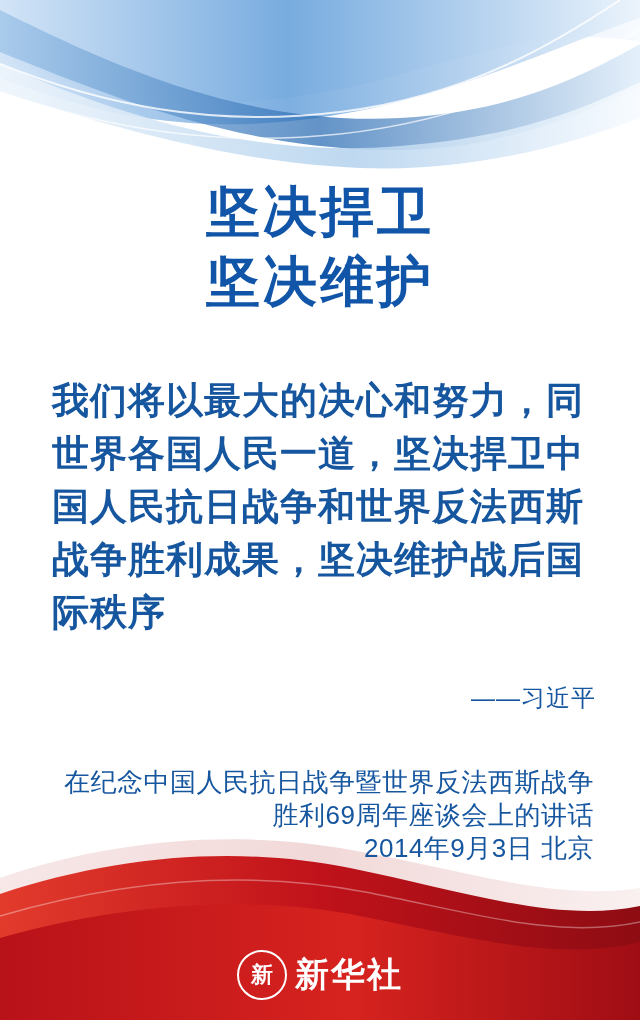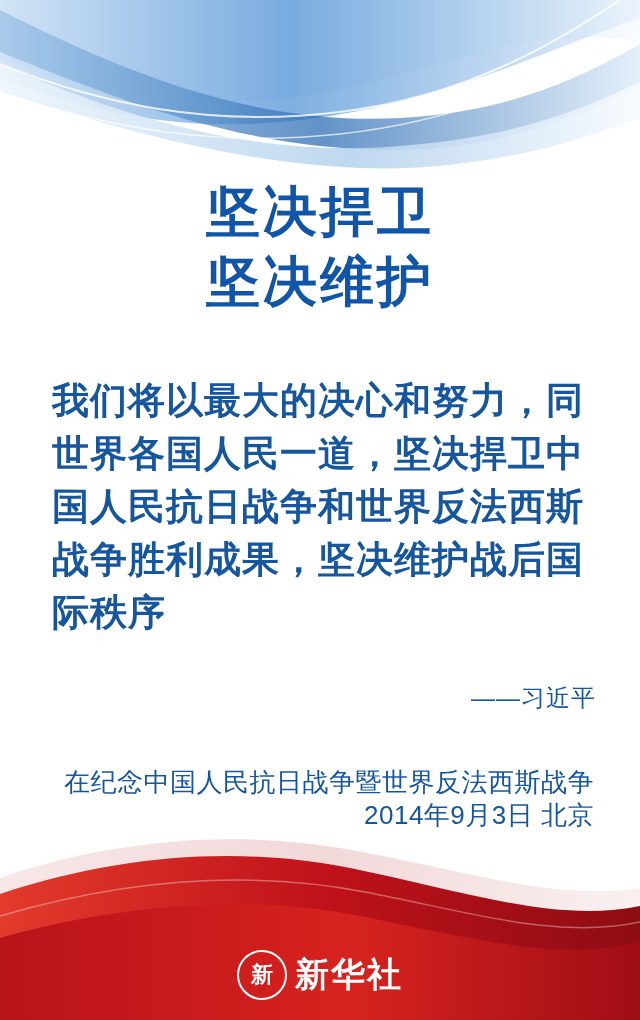--- a/index.html
+++ b/index.html
@@ -205,6 +205,7 @@
 
     <div class="source">
       <span class="sline">在纪念中国人民抗日战争暨世界反法西斯战争</span>
+      <span class="sline">胜利69周年座谈会上的讲话</span>
       <span class="sline">2014年9月3日 北京</span>
     </div>
 

